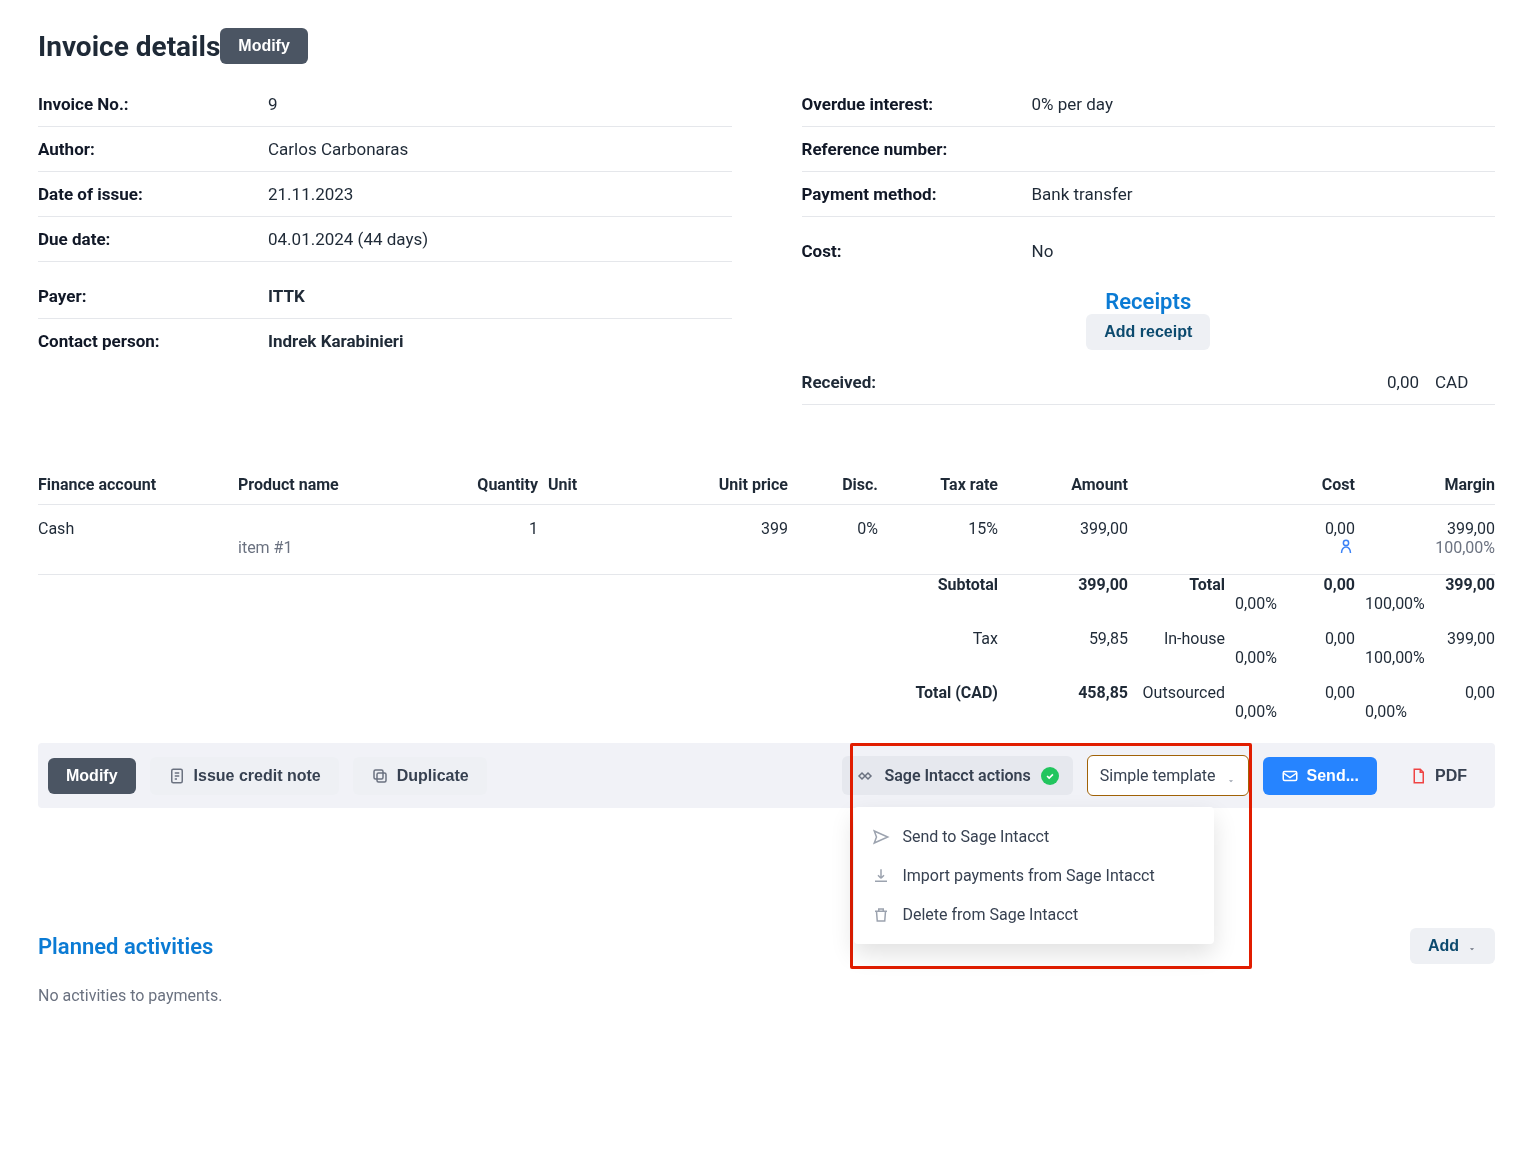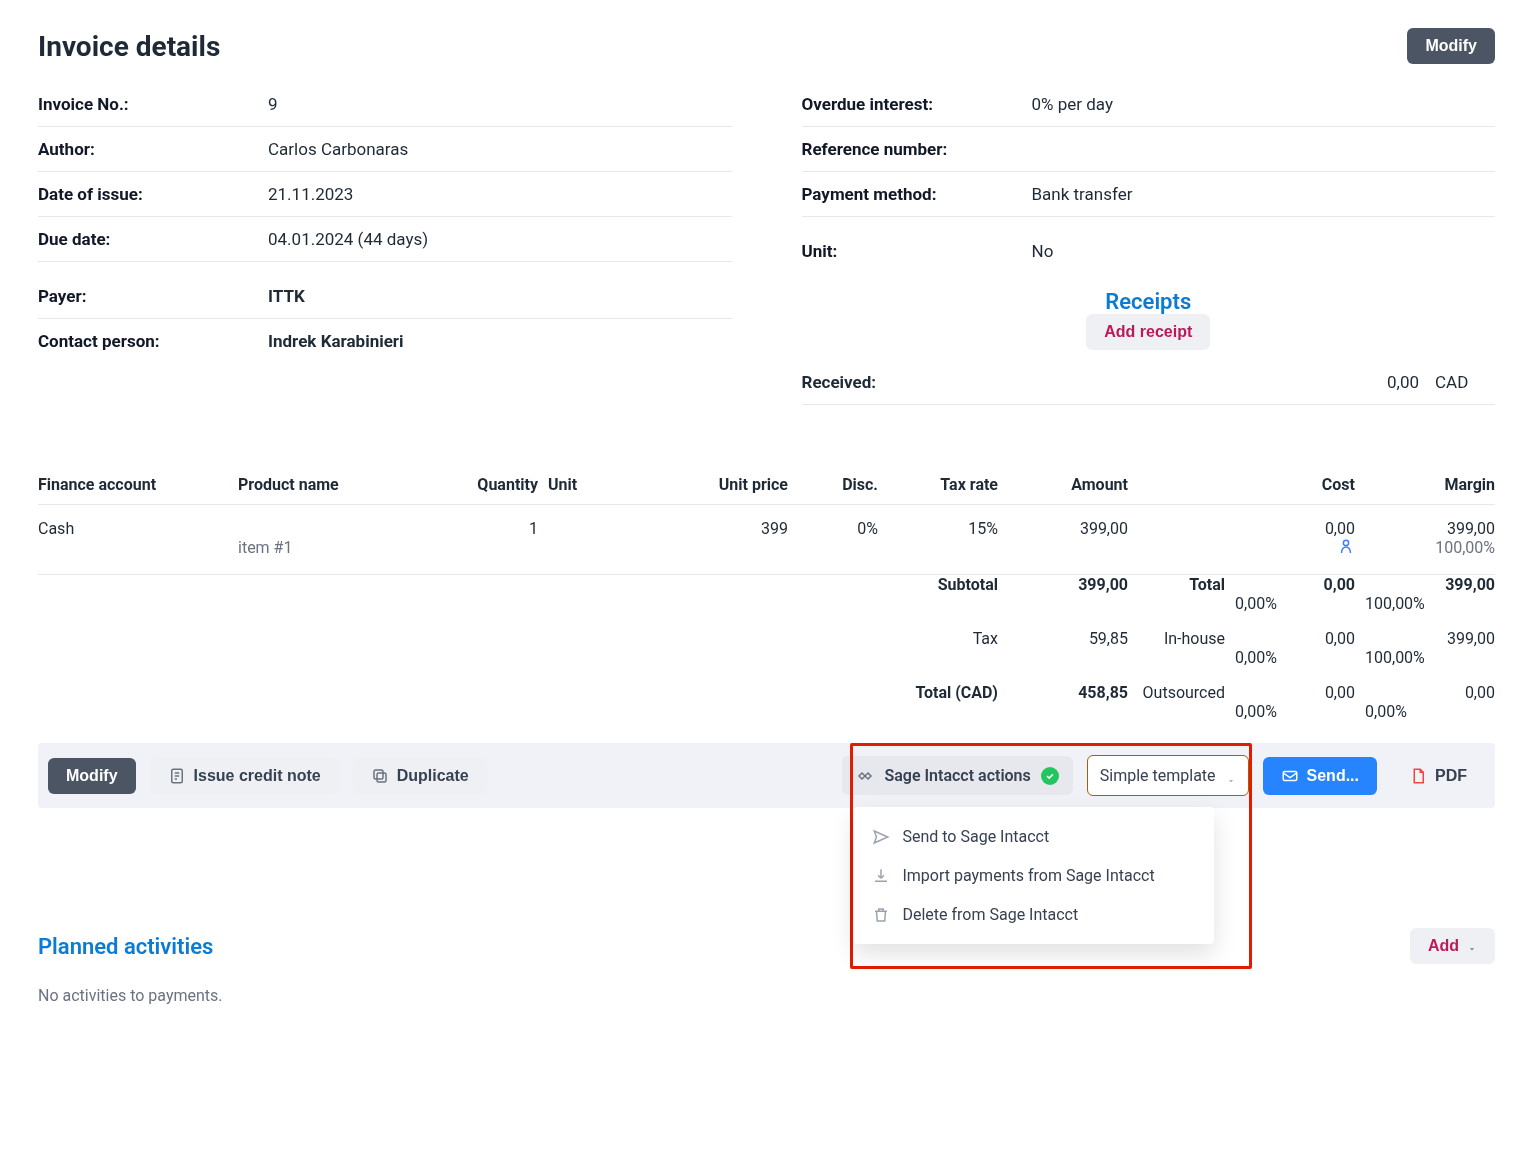--- a/index.html
+++ b/index.html
@@ -15,7 +15,7 @@
   }
   html,body{margin:0;padding:0;background:#fff;color:var(--text);font-family:-apple-system,BlinkMacSystemFont,"Segoe UI",Roboto,Arial,sans-serif;}
   .page{width:1533px;margin:0 auto;padding:28px 38px 40px 38px;box-sizing:border-box;}
-  .top{display:flex;align-items:center;justify-content:space-between;margin-bottom:18px;}
+  .top{display:flex;align-items:center;margin-bottom:18px;}
   .title{font-size:28px;font-weight:700;}
   .btn{display:inline-flex;align-items:center;gap:8px;border:0;border-radius:6px;padding:10px 18px;font-size:16px;font-weight:600;cursor:pointer;line-height:1;}
   .btn-dark{background:var(--header-dark);color:#fff;}

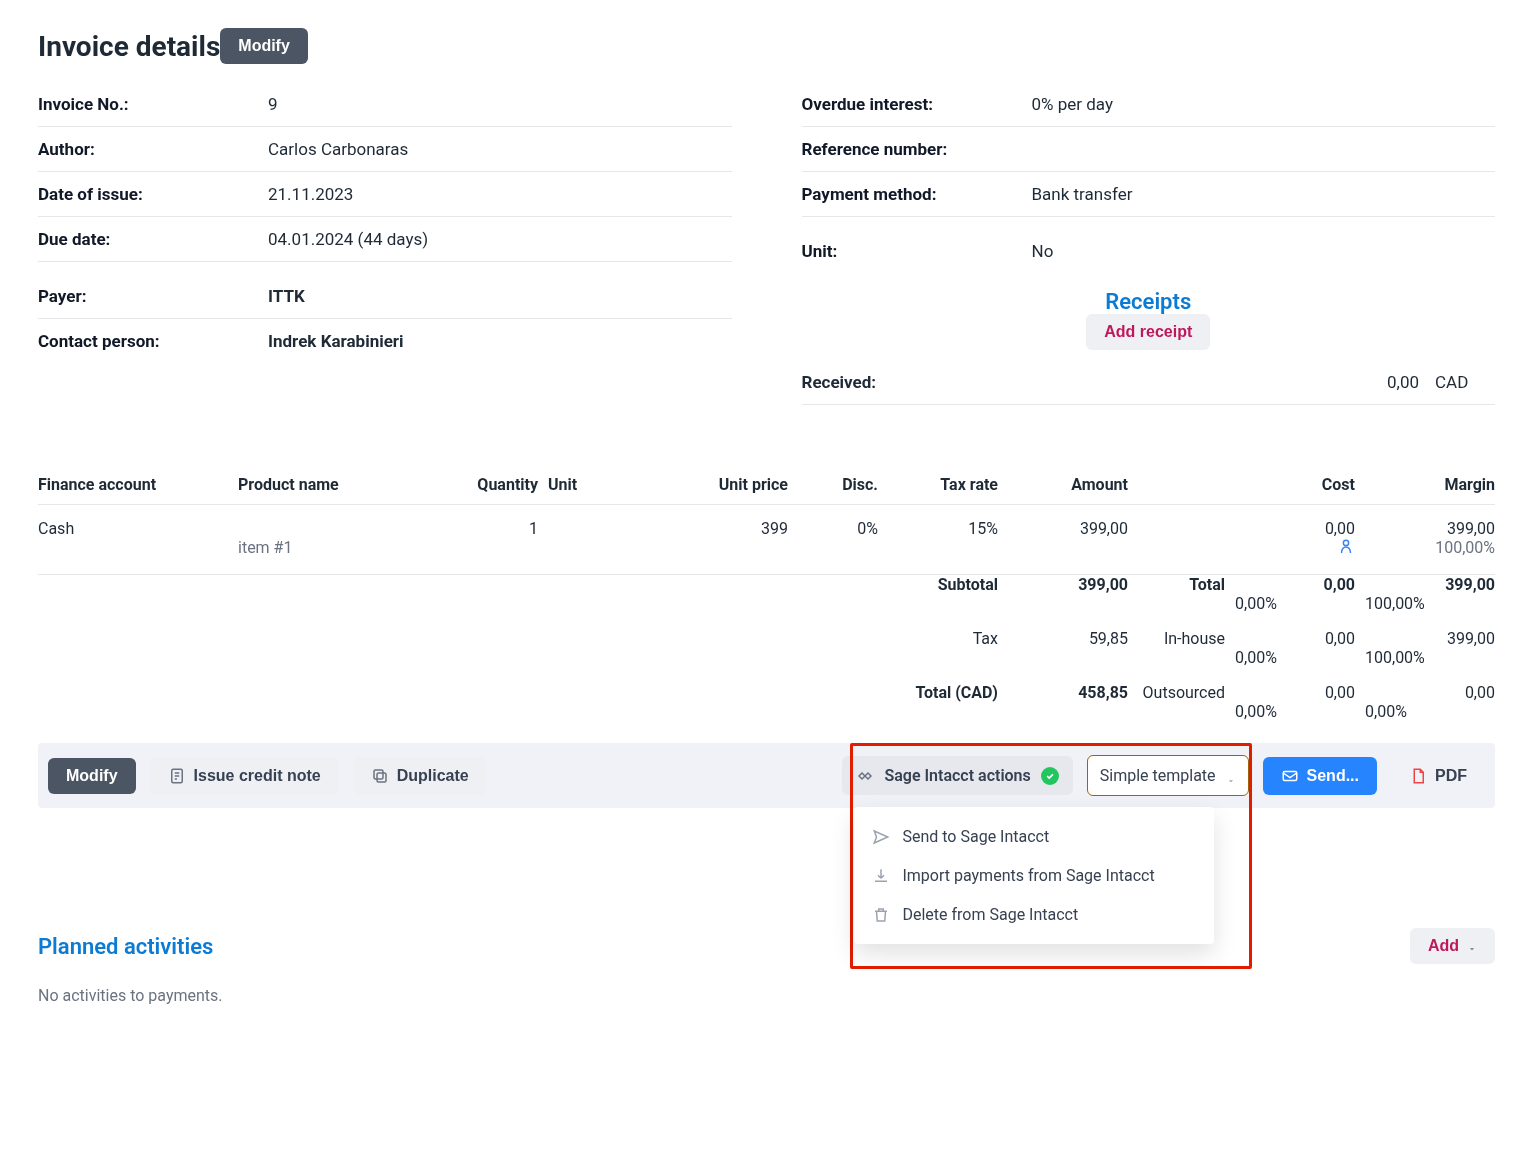--- a/index.html
+++ b/index.html
@@ -135,7 +135,7 @@
       <table class="kv" style="margin-top:12px;">
         <tbody>
             <tr class="nb">
-          <td>Unit:</td>
+          <td>Cost:</td>
           <td>No</td>
         </tr>
       </tbody>

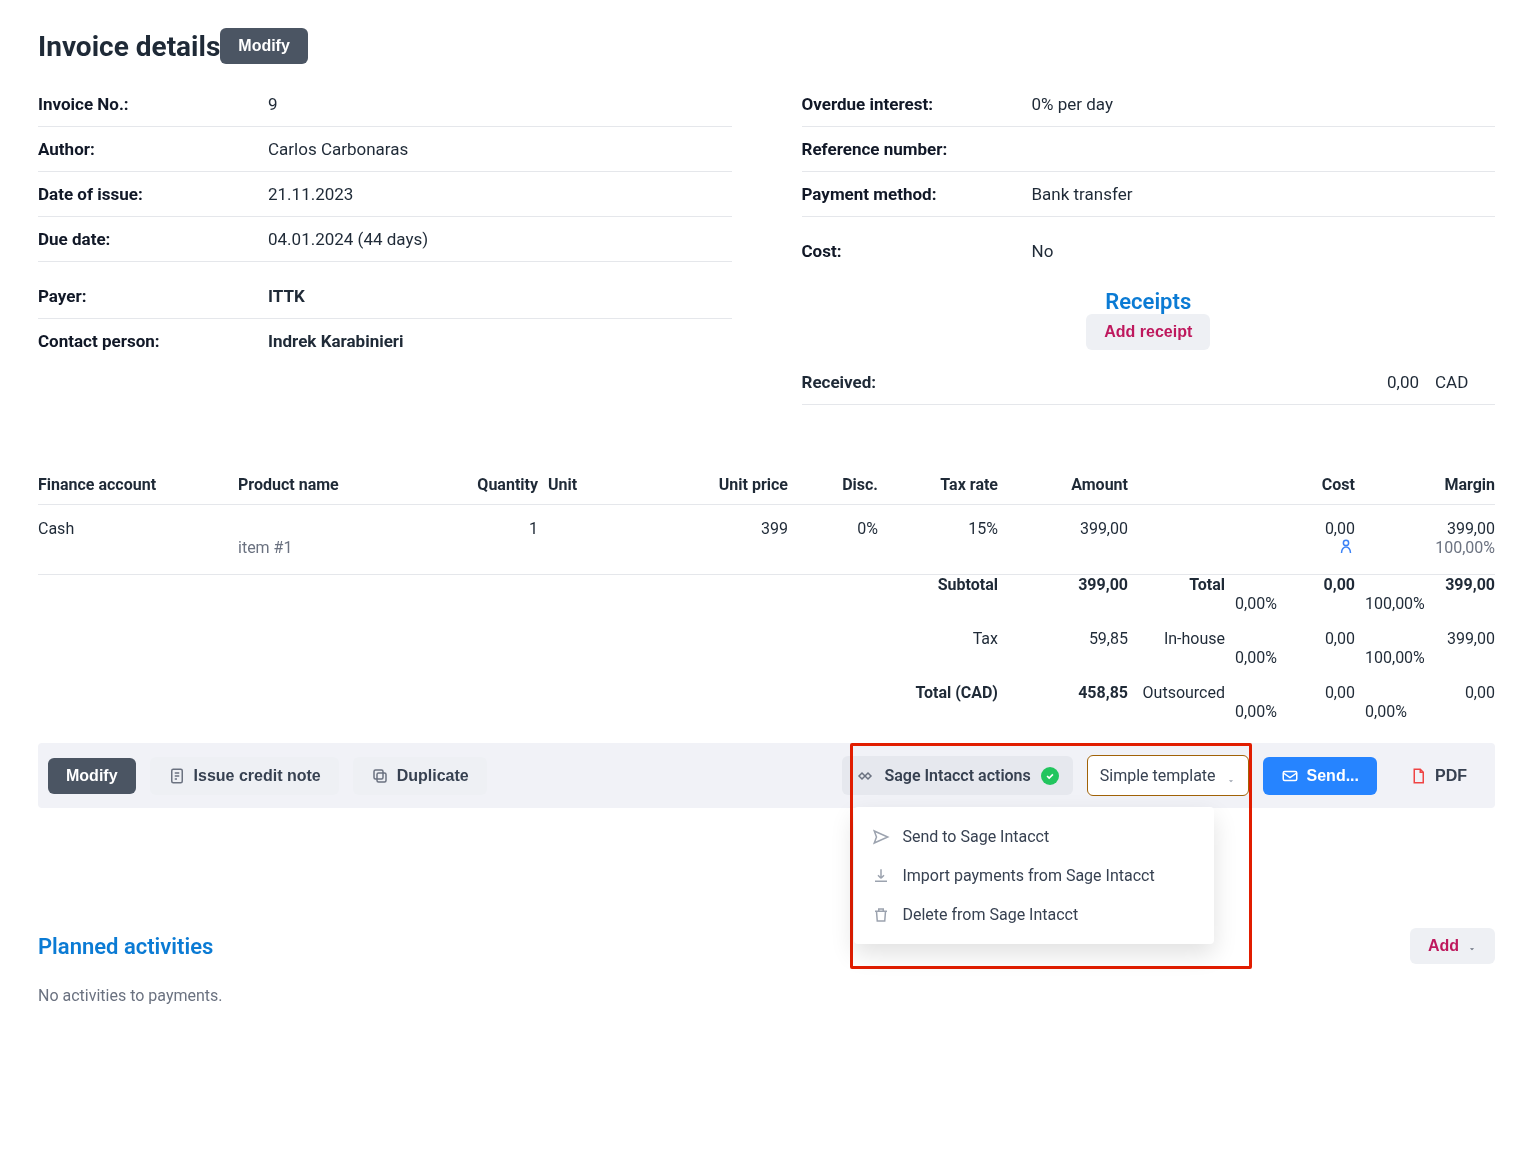--- a/index.html
+++ b/index.html
@@ -21,7 +21,7 @@
   .btn-dark{background:var(--header-dark);color:#fff;}
   .btn-light{background:#eef0f4;color:#374151;}
   .btn-blue{background:var(--blue-btn);color:#fff;}
-  .btn-plain{background:#eef0f4;color:#be185d;}
+  .btn-plain{background:#eef0f4;color:#0c4a6e;}
   .btn-ghost{background:transparent;color:#374151;}
   .cols{display:grid;grid-template-columns:1fr 1fr;gap:70px;}
   .kv{width:100%;border-collapse:collapse;}

